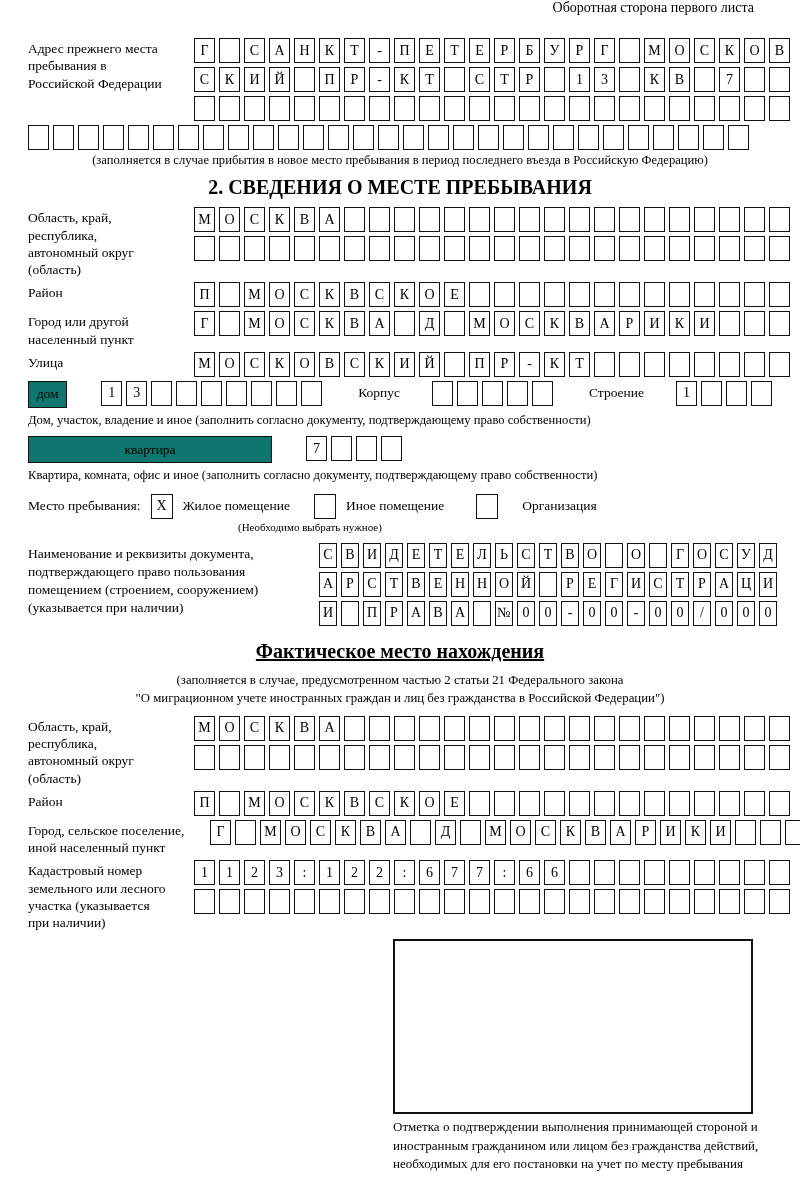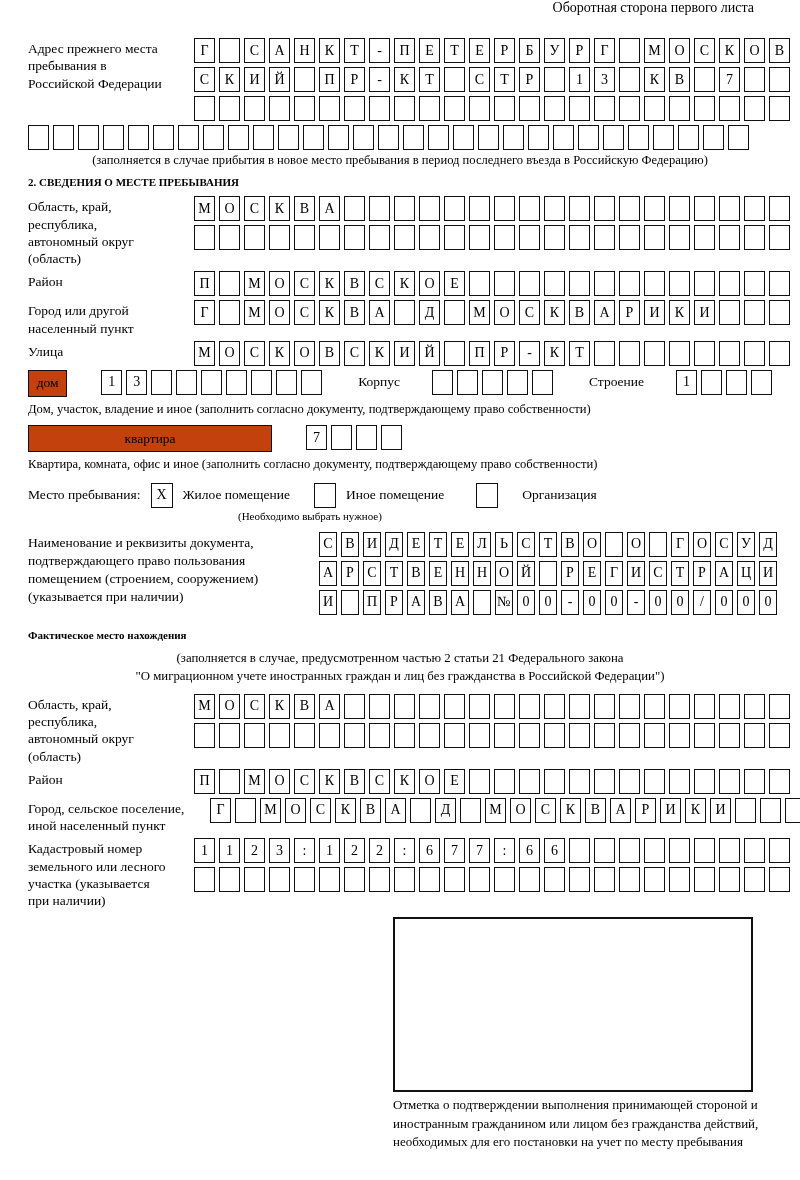--- a/index.html
+++ b/index.html
@@ -15,7 +15,7 @@
   .cell{width:21px;height:25px;border:1.6px solid #111;box-sizing:border-box;display:flex;align-items:center;justify-content:center;font-size:14px;flex-shrink:0;background:#fff;}
   .narrow .cell{width:18px;}
   .caption{font-size:12.6px;text-align:center;margin:2px 0 8px 0;line-height:1.3;}
-  .sect-title{font-weight:bold;font-size:11px;margin:4px 0 8px 0;}
+  .sect-title{font-weight:bold;text-align:center;font-size:20px;margin:4px 0 8px 0;}
   .named-box{border:1.6px solid #111;height:27px;box-sizing:border-box;display:flex;align-items:center;justify-content:center;font-size:13.5px;margin-right:10px;background:#c2410c;}
   .dom-box{width:170px;}
   .kv-box{width:244px;}

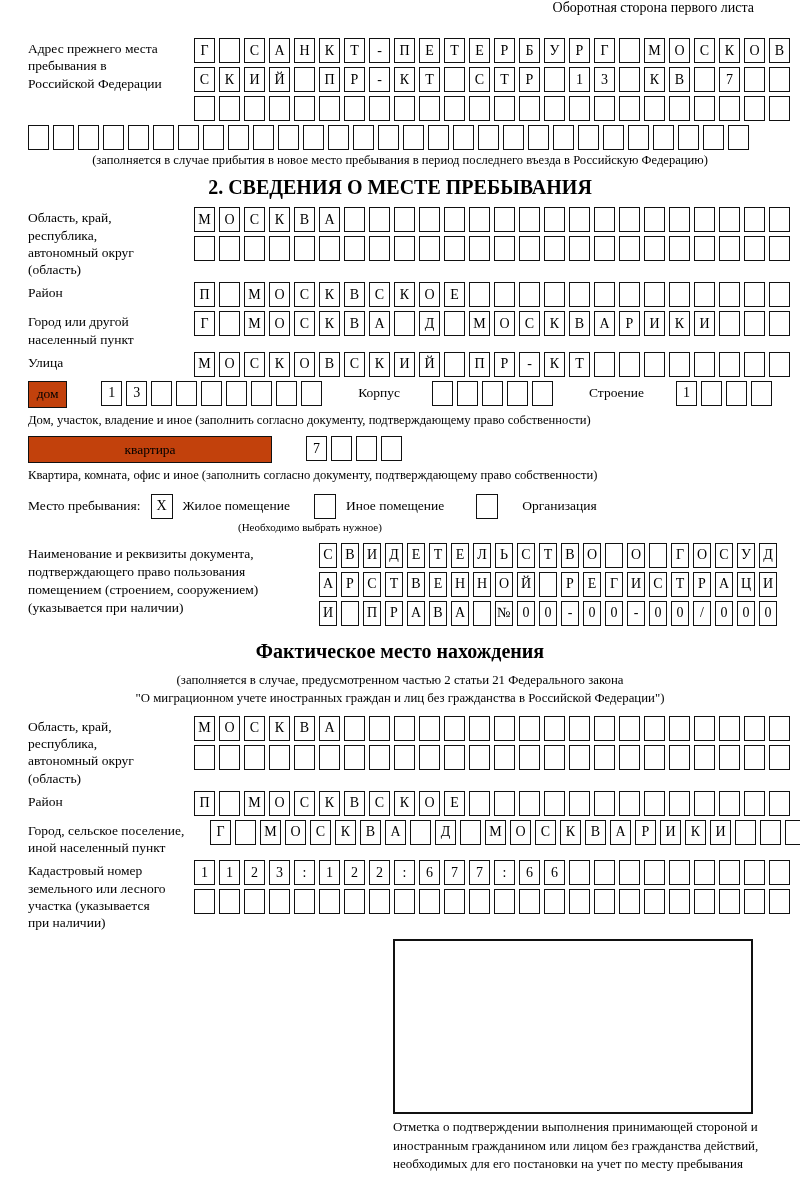--- a/index.html
+++ b/index.html
@@ -16,7 +16,7 @@
   .narrow .cell{width:18px;}
   .caption{font-size:12.6px;text-align:center;margin:2px 0 8px 0;line-height:1.3;}
   .sect-title{font-weight:bold;text-align:center;font-size:20px;margin:4px 0 8px 0;}
-  .named-box{border:1.6px solid #111;height:27px;box-sizing:border-box;display:flex;align-items:center;justify-content:center;font-size:13.5px;margin-right:10px;background:#c2410c;}
+  .named-box{border:1.6px solid #111;height:27px;box-sizing:border-box;display:flex;align-items:center;justify-content:center;font-size:13.5px;margin-right:10px;background:#0f766e;}
   .dom-box{width:170px;}
   .kv-box{width:244px;}
   .inline-label{margin:4px 8px 0 12px;white-space:nowrap;}

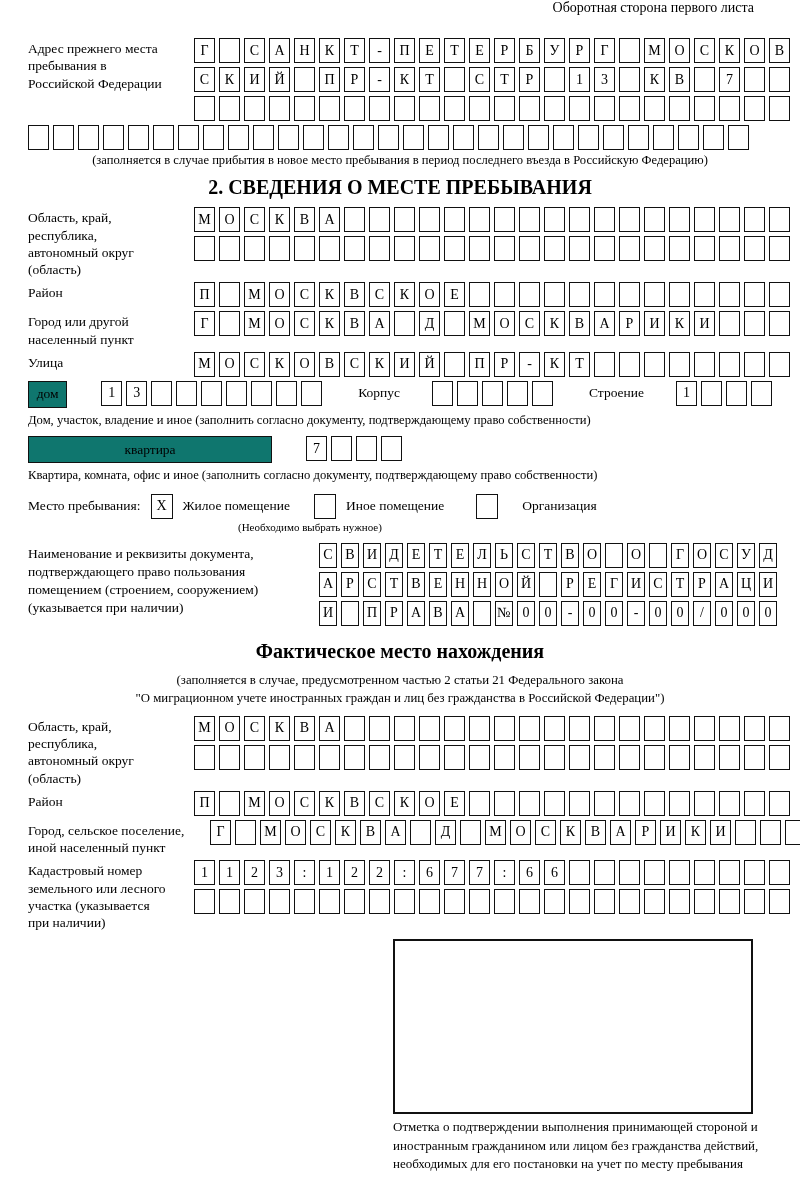--- a/index.html
+++ b/index.html
@@ -430,7 +430,7 @@
     </div>
   </div>
 
-  <div class="sect-title" style="margin-top:14px;">Фактическое место нахождения</div>
+  <div class="sect-title" style="margin-top:14px;text-decoration:underline;">Фактическое место нахождения</div>
   <div class="actual-cap">
     <span>(заполняется в случае, предусмотренном частью 2 статьи 21 Федерального закона</span><br>
     <span>"О миграционном учете иностранных граждан и лиц без гражданства в Российской Федерации")</span>

